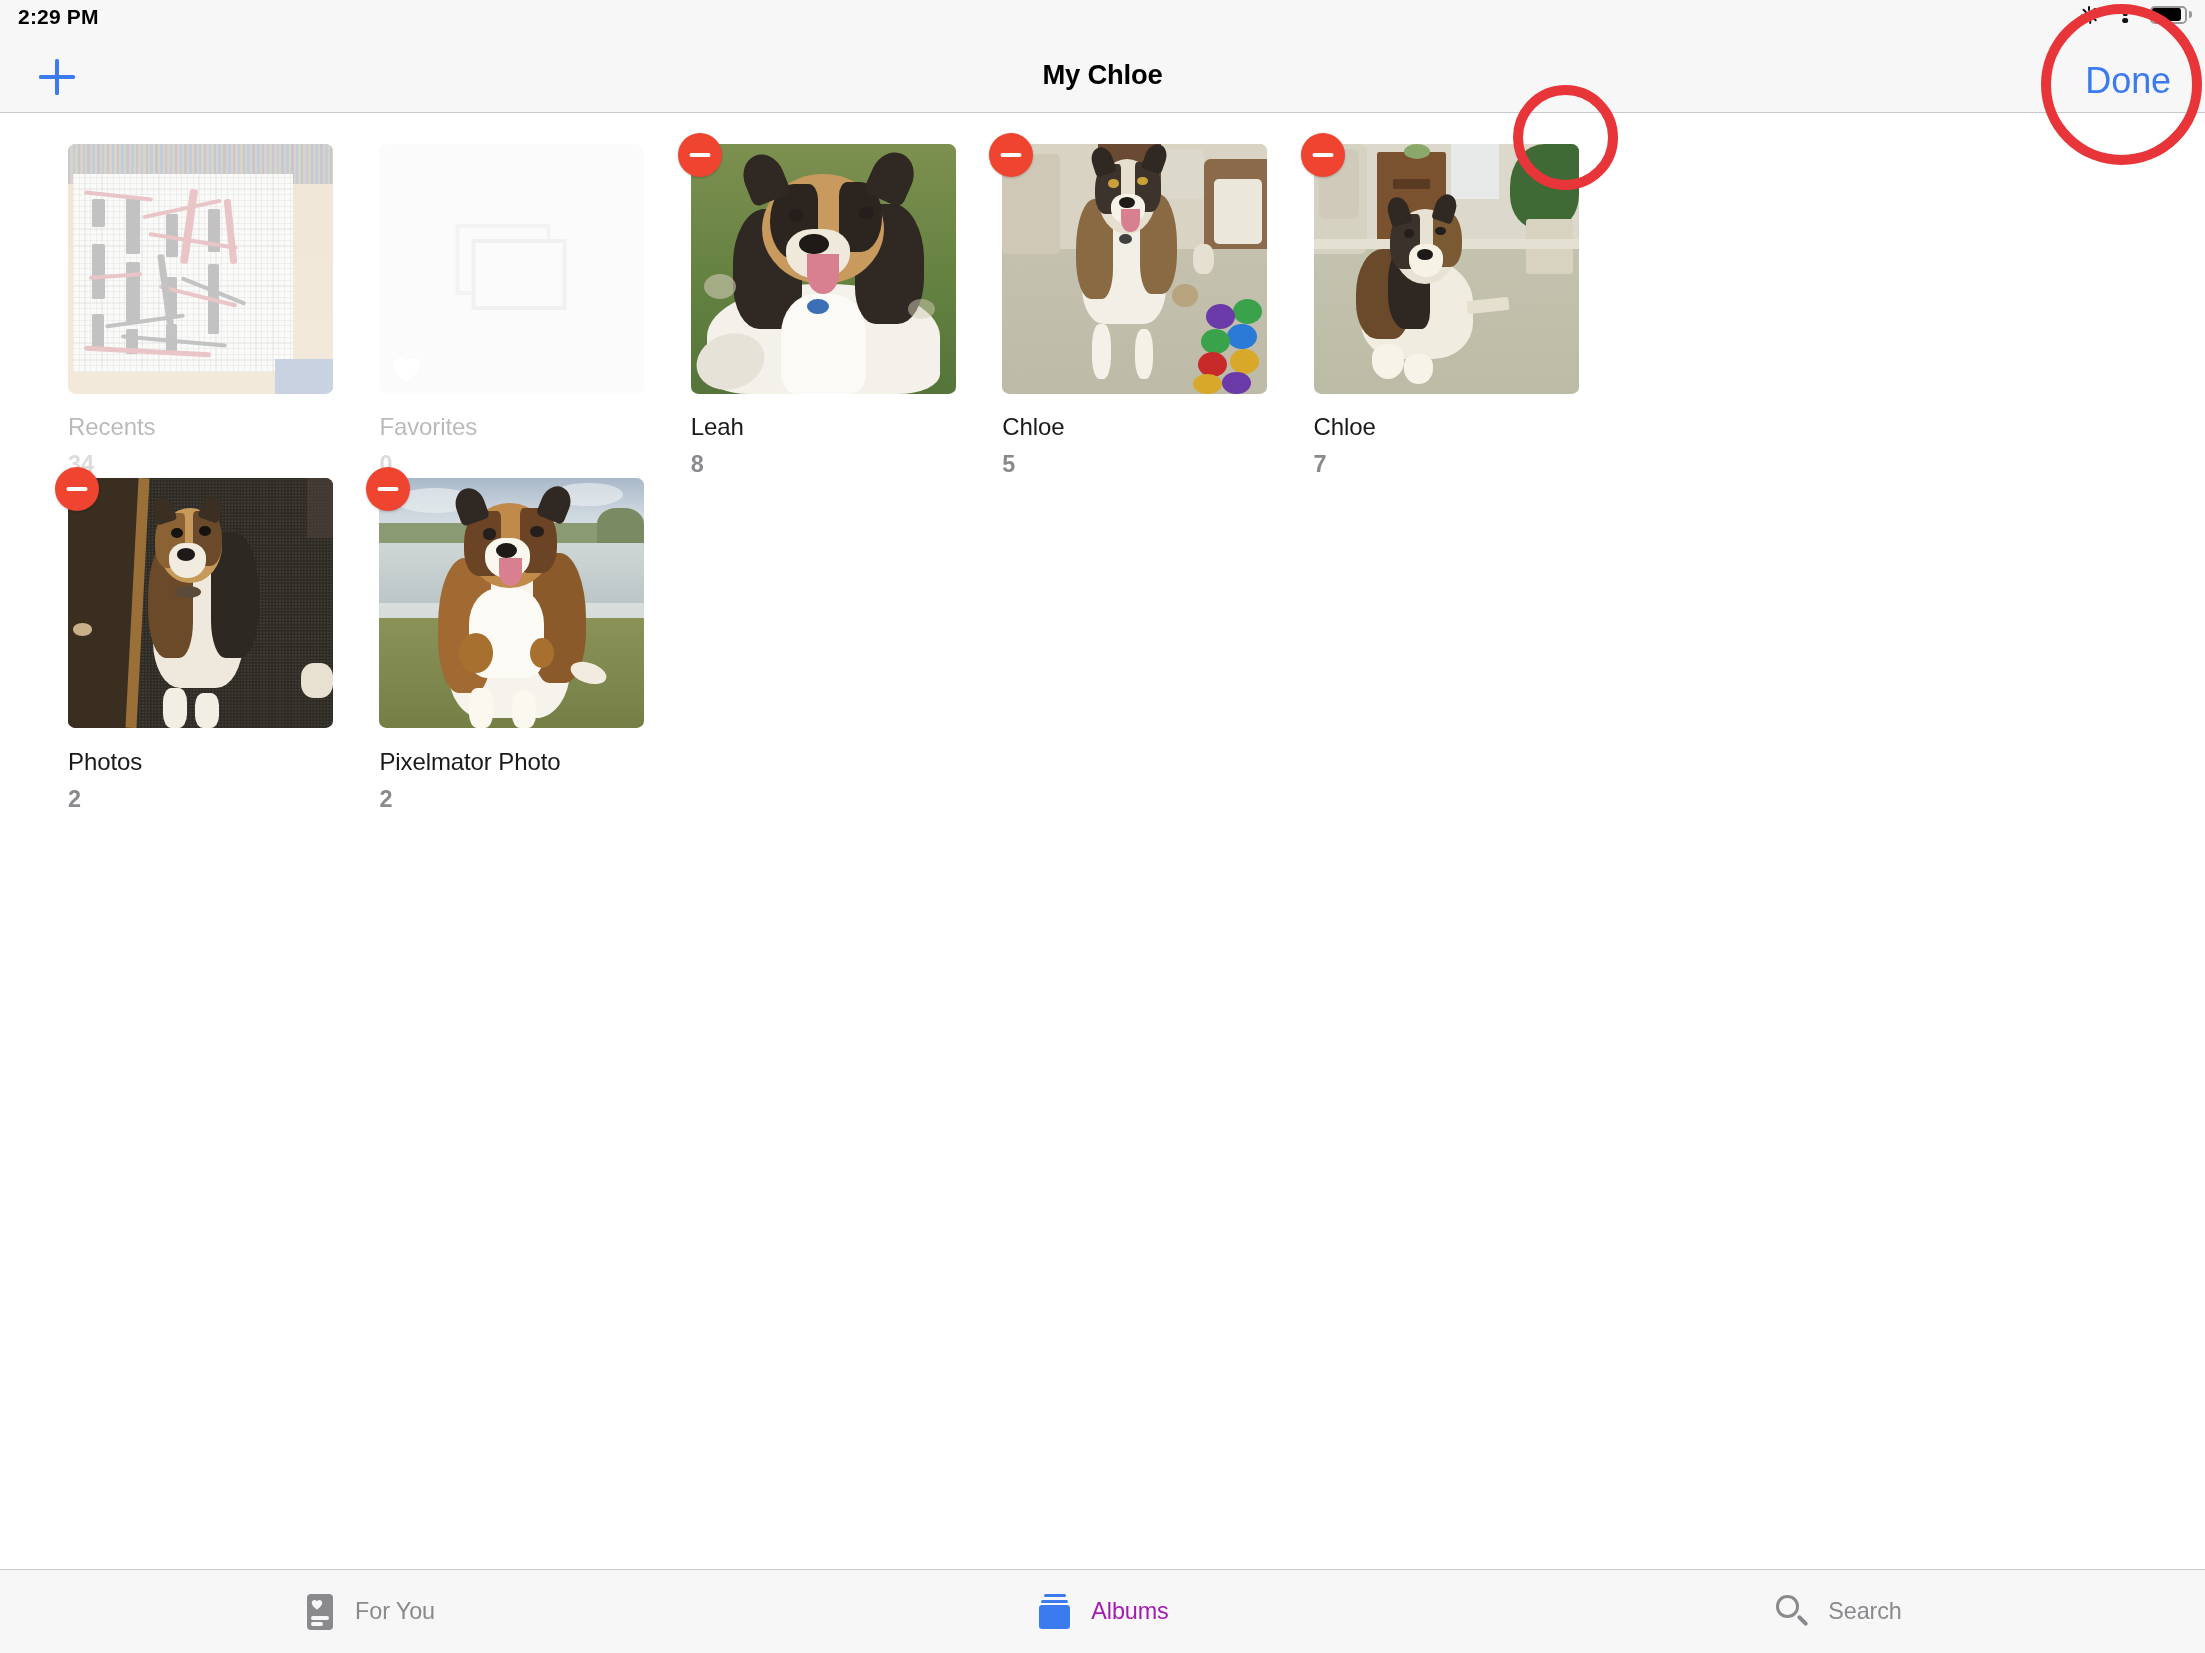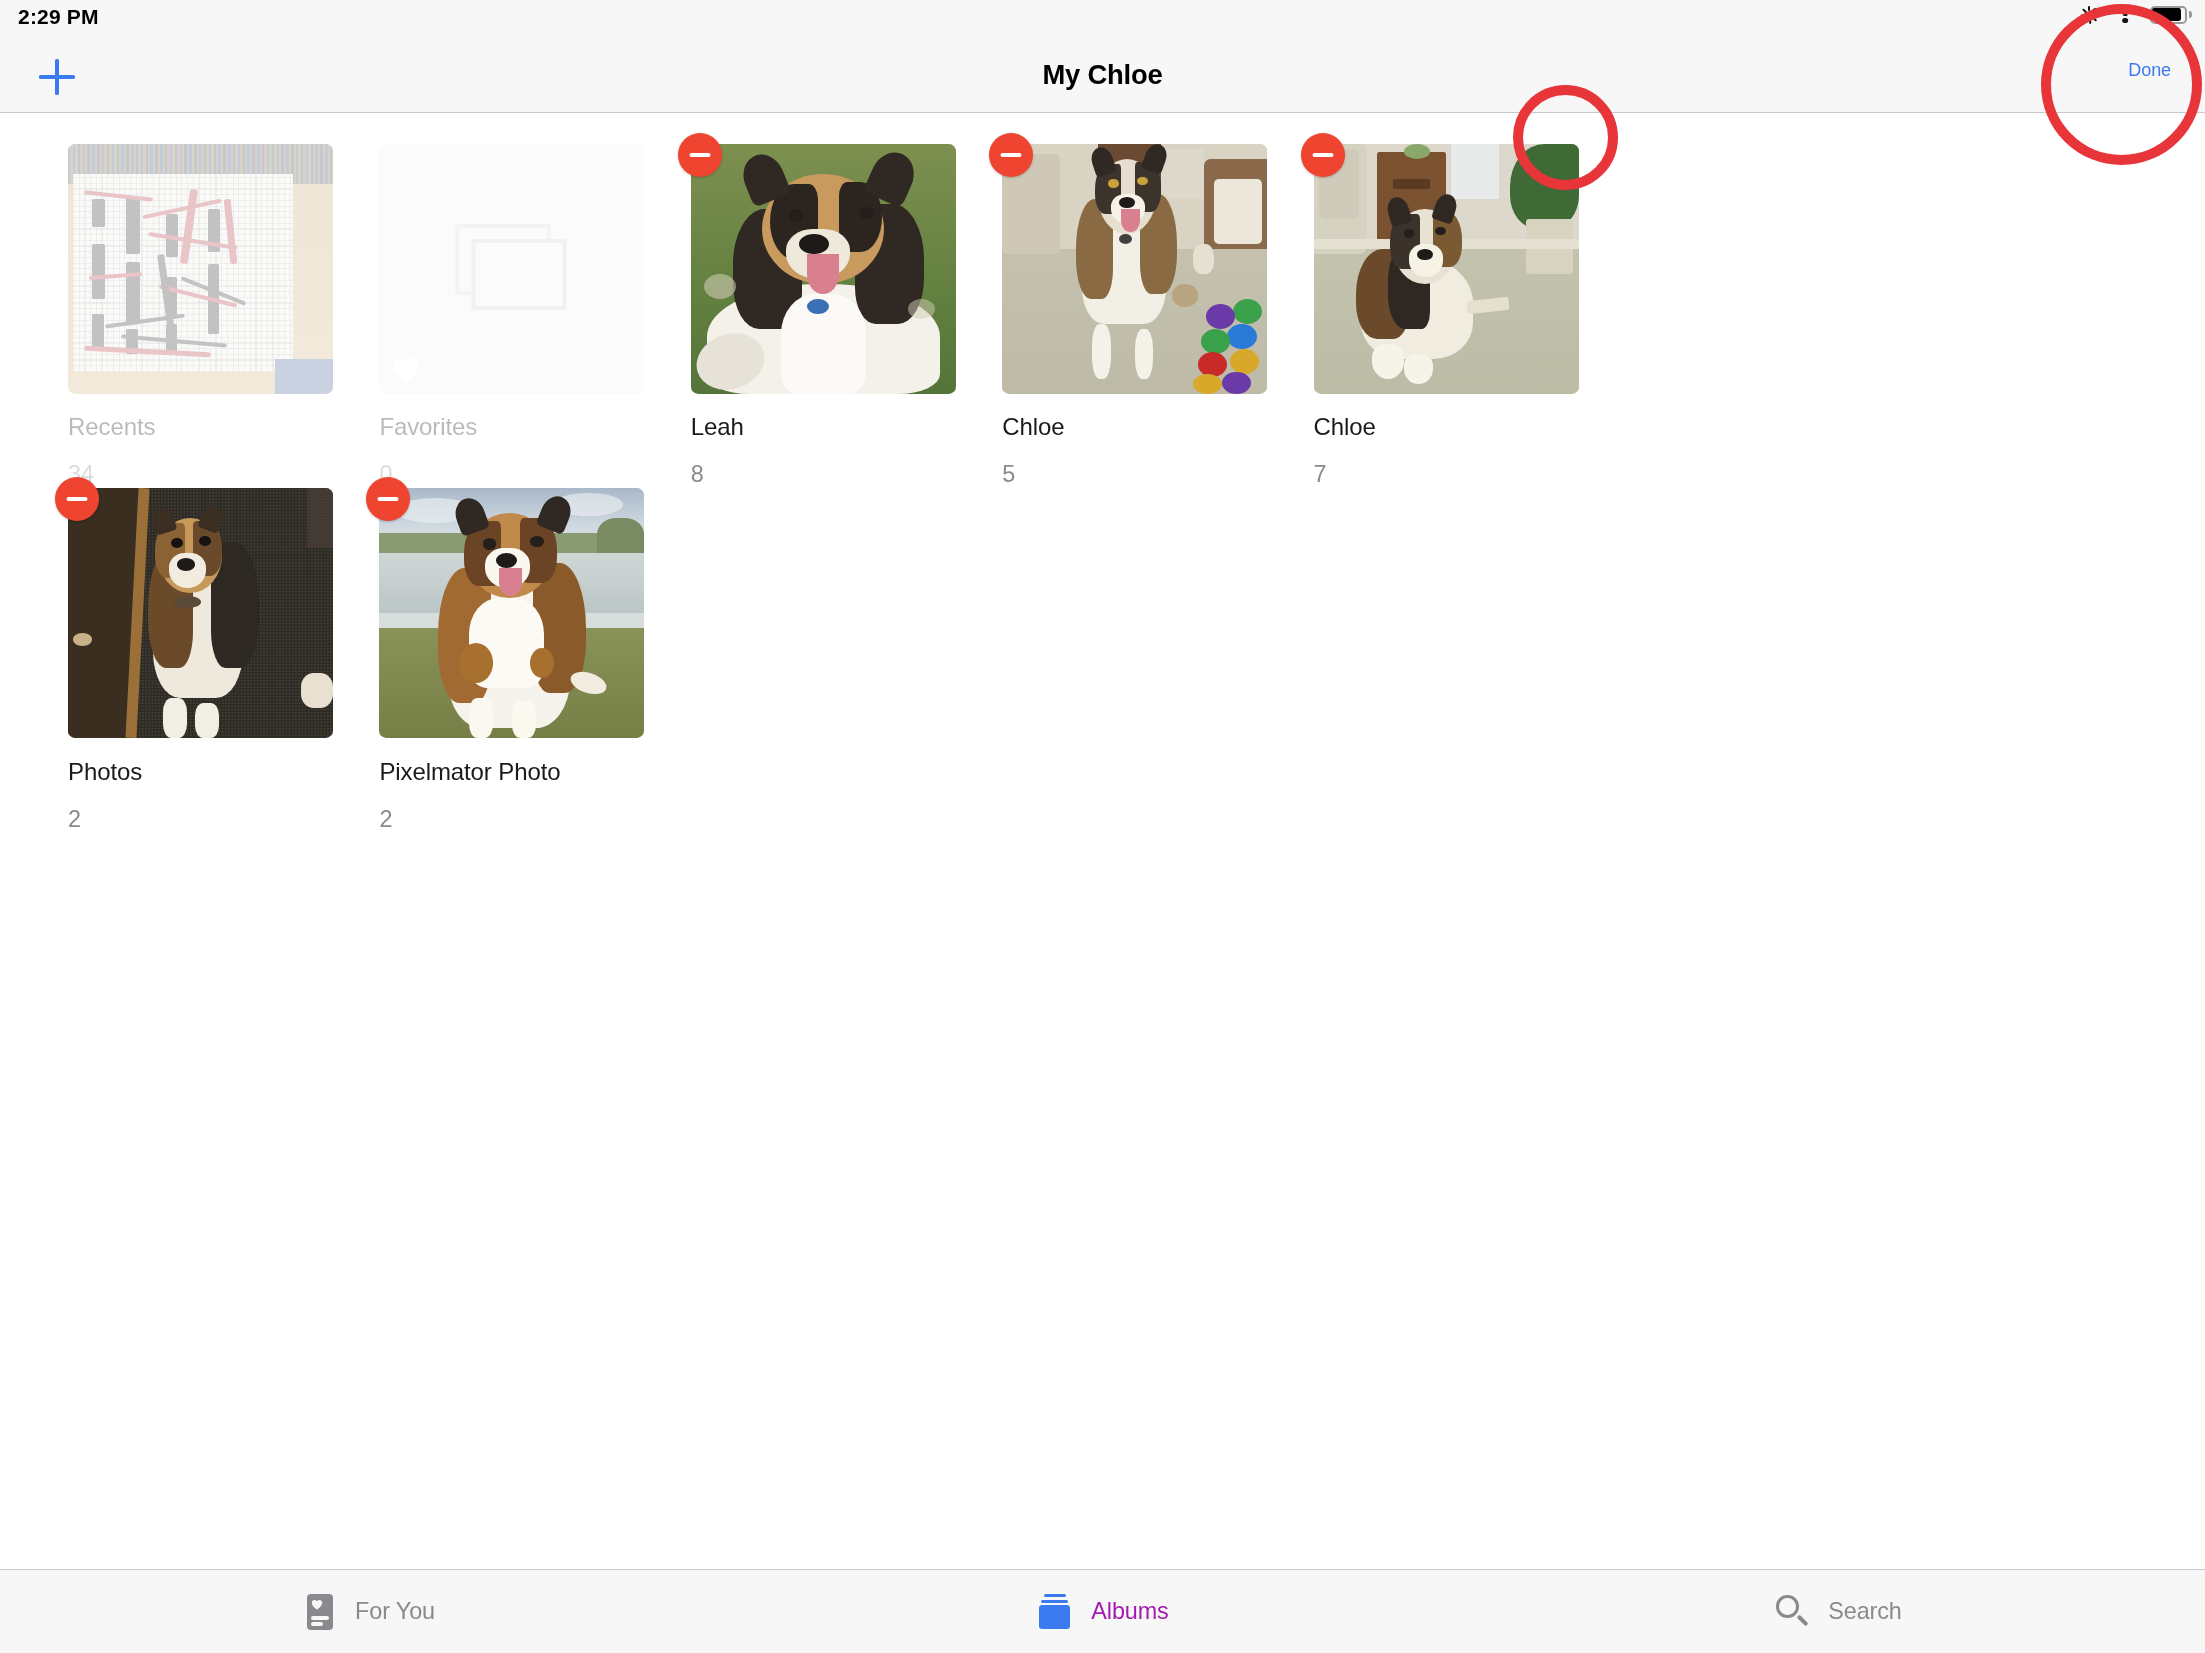--- a/index.html
+++ b/index.html
@@ -75,7 +75,7 @@
   }
   .nav-done{
     position:absolute; right:34px; top:24px;
-    font-size:18px; color:#3B7BEF; cursor:pointer; letter-spacing:-0.1px;
+    font-size:36px; color:#3B7BEF; cursor:pointer; letter-spacing:-0.1px;
   }
 
   

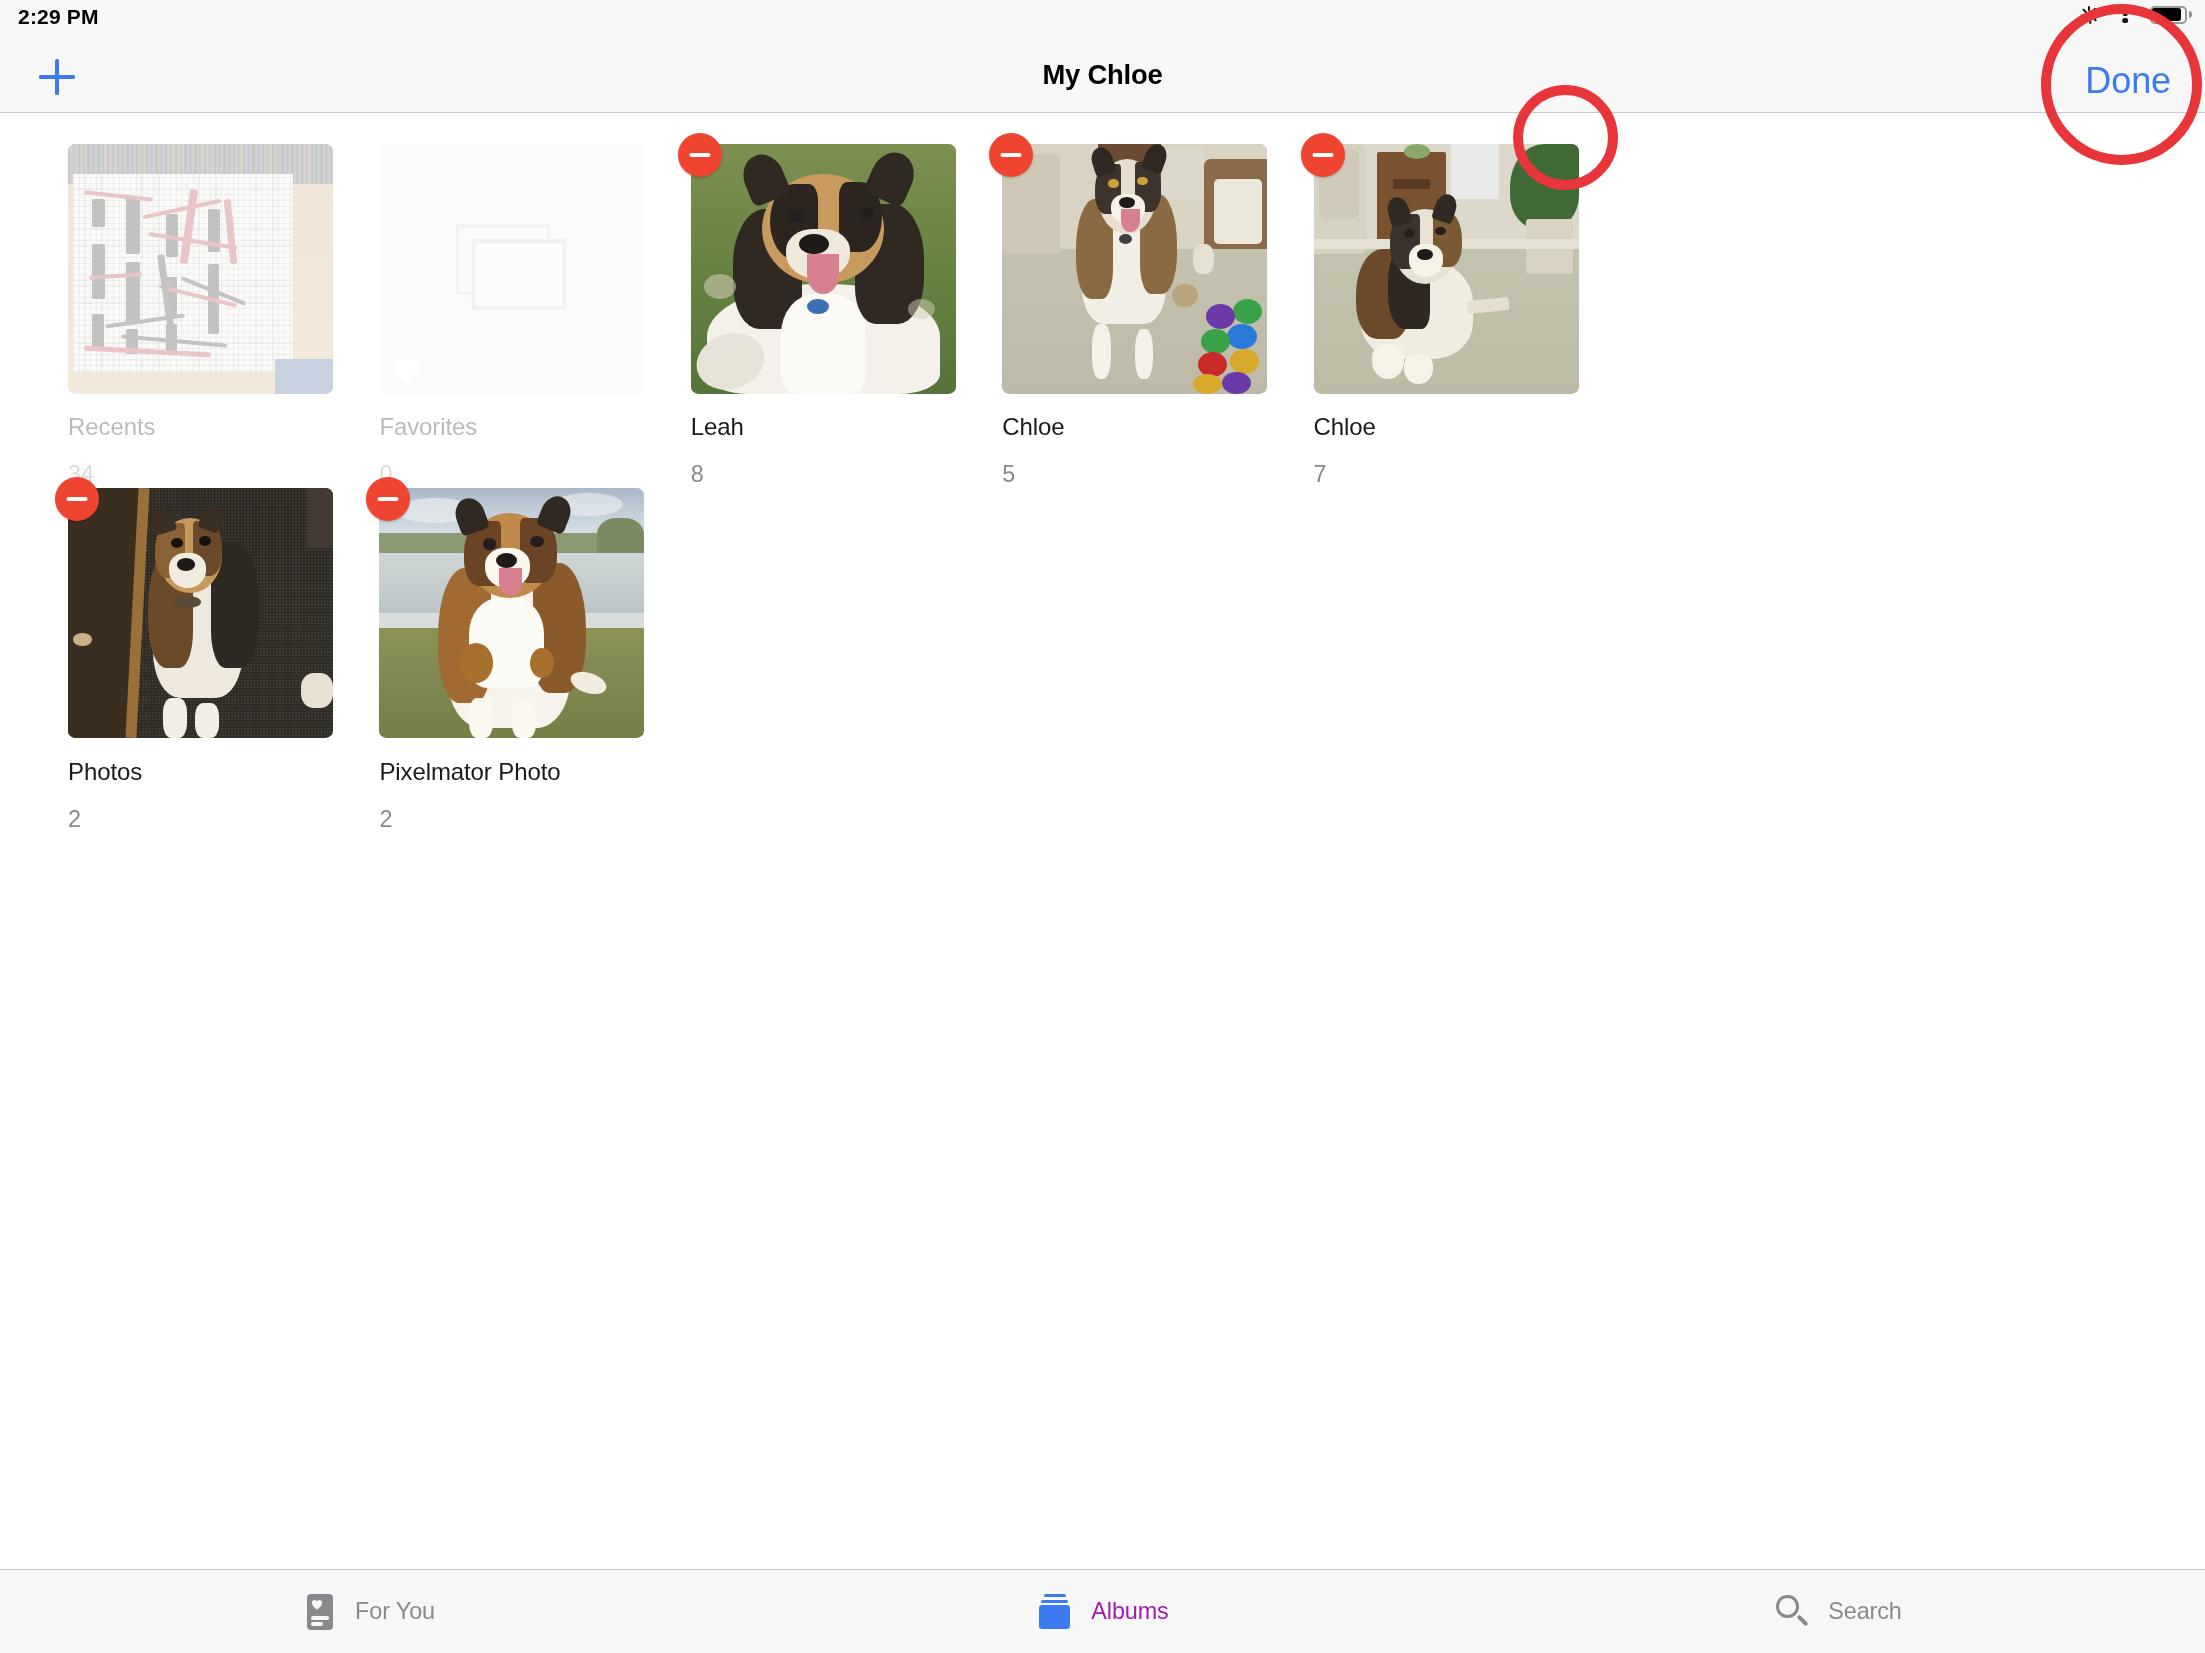--- a/index.html
+++ b/index.html
@@ -134,7 +134,7 @@
     white-space:nowrap;
   }
   .album-count{
-    margin-top:20px; font-size:23.4px; color:#8A8A8E;
+    margin-top:10px; font-size:23.4px; color:#8A8A8E;font-weight:bold;
   }
 
   

